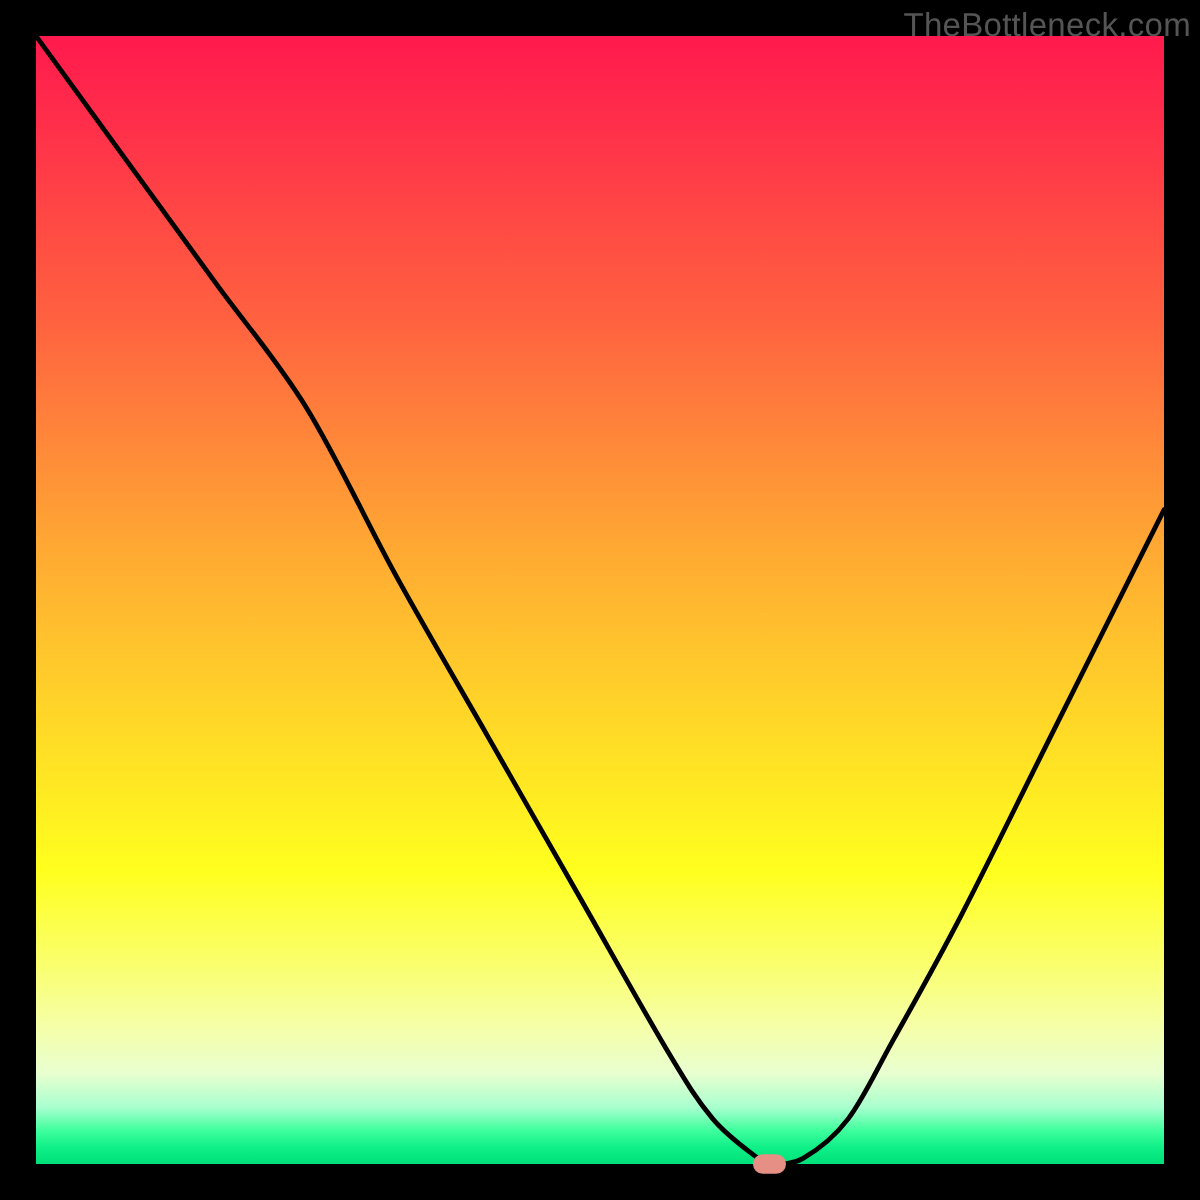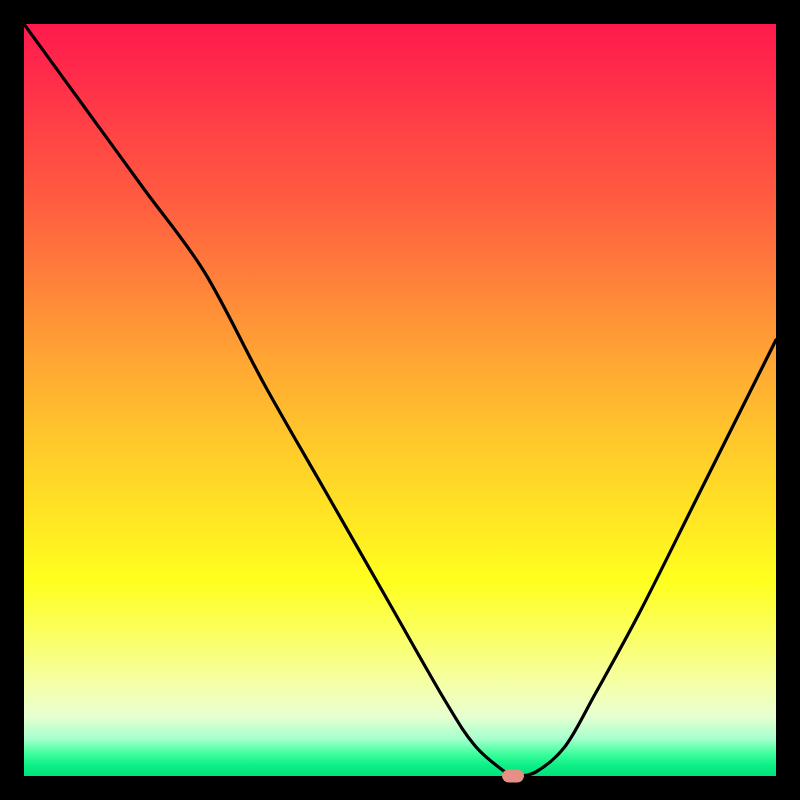--- a/index.html
+++ b/index.html
@@ -74,6 +74,7 @@
 <body>
 
 <div class="chart-container">
+  <div class="watermark">TheBottleneck.com</div>
   <div class="plot-area">
     <svg class="curve" viewBox="0 0 752 752" preserveAspectRatio="none">
       <path id="curve-path" fill="none" stroke="#000000" stroke-width="3.2" stroke-linejoin="round" stroke-linecap="round" d="M 0.00 0.00 C 10.03 13.79, 40.11 55.15, 60.16 82.72 C 80.21 110.29, 100.27 137.87, 120.32 165.44 C 140.37 193.01, 160.43 215.57, 180.48 248.16 C 200.53 280.75, 220.59 324.61, 240.64 360.96 C 260.69 397.31, 280.75 431.15, 300.80 466.24 C 320.85 501.33, 340.91 536.43, 360.96 571.52 C 381.01 606.61, 406.08 651.73, 421.12 676.80 C 436.16 701.87, 441.17 710.01, 451.20 721.92 C 461.23 733.83, 475.01 743.23, 481.28 748.24 C 487.55 753.25, 483.79 752.00, 488.80 752.00 C 493.81 752.00, 502.59 753.25, 511.36 748.24 C 520.13 743.23, 531.41 735.08, 541.44 721.92 C 551.47 708.76, 558.99 691.84, 571.52 669.28 C 584.05 646.72, 599.09 620.40, 616.64 586.56 C 634.19 552.72, 654.24 511.36, 676.80 466.24 C 699.36 421.12, 739.47 340.91, 752.00 315.84"></path>

